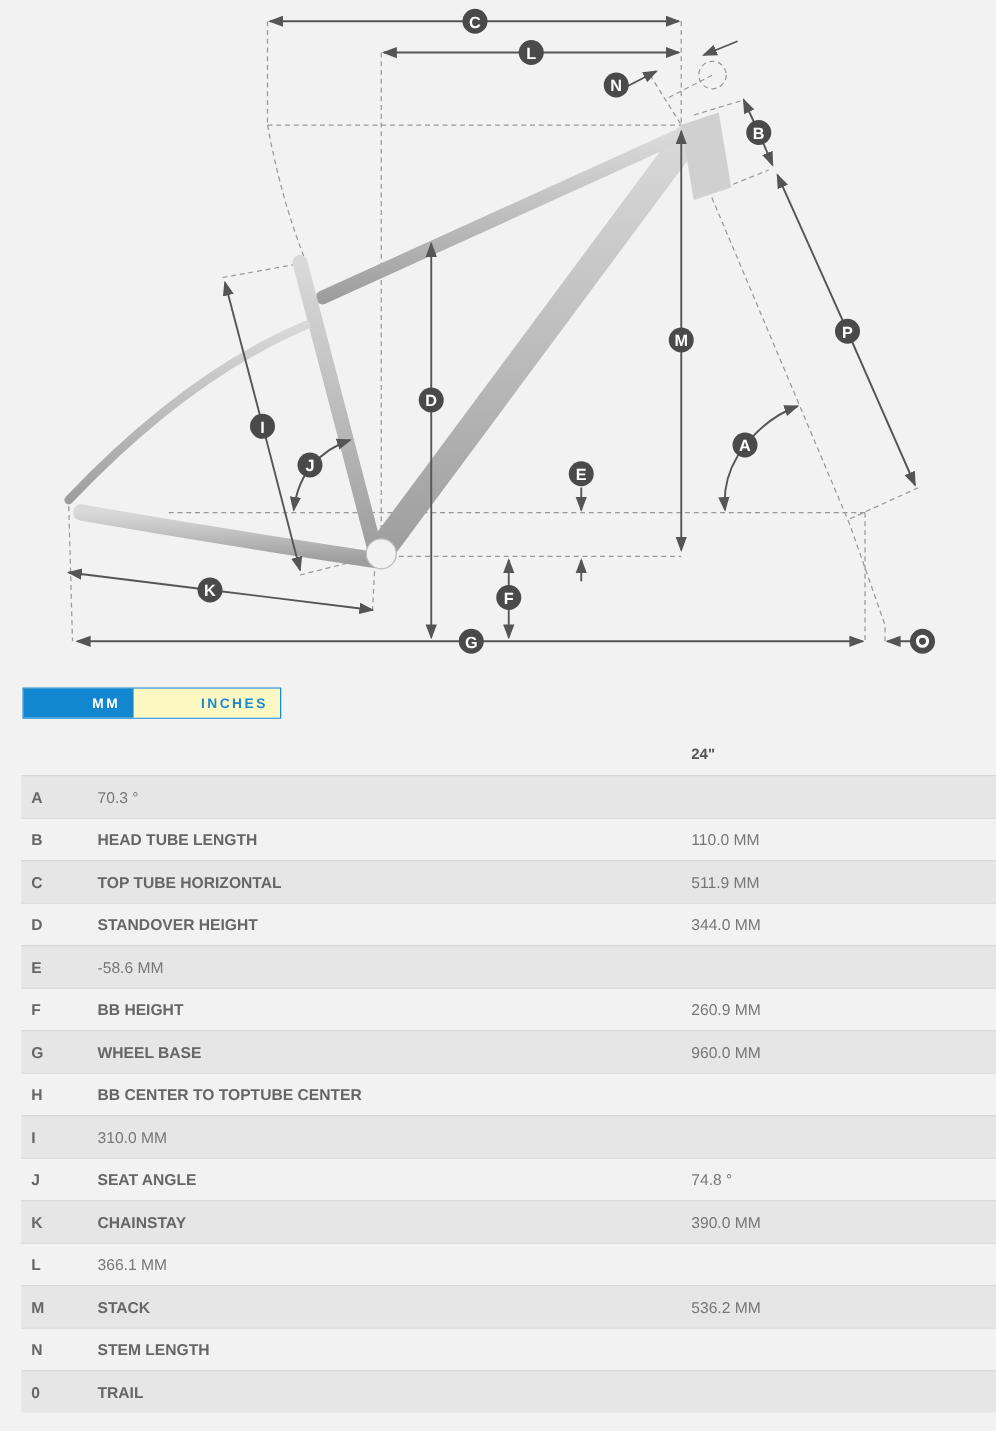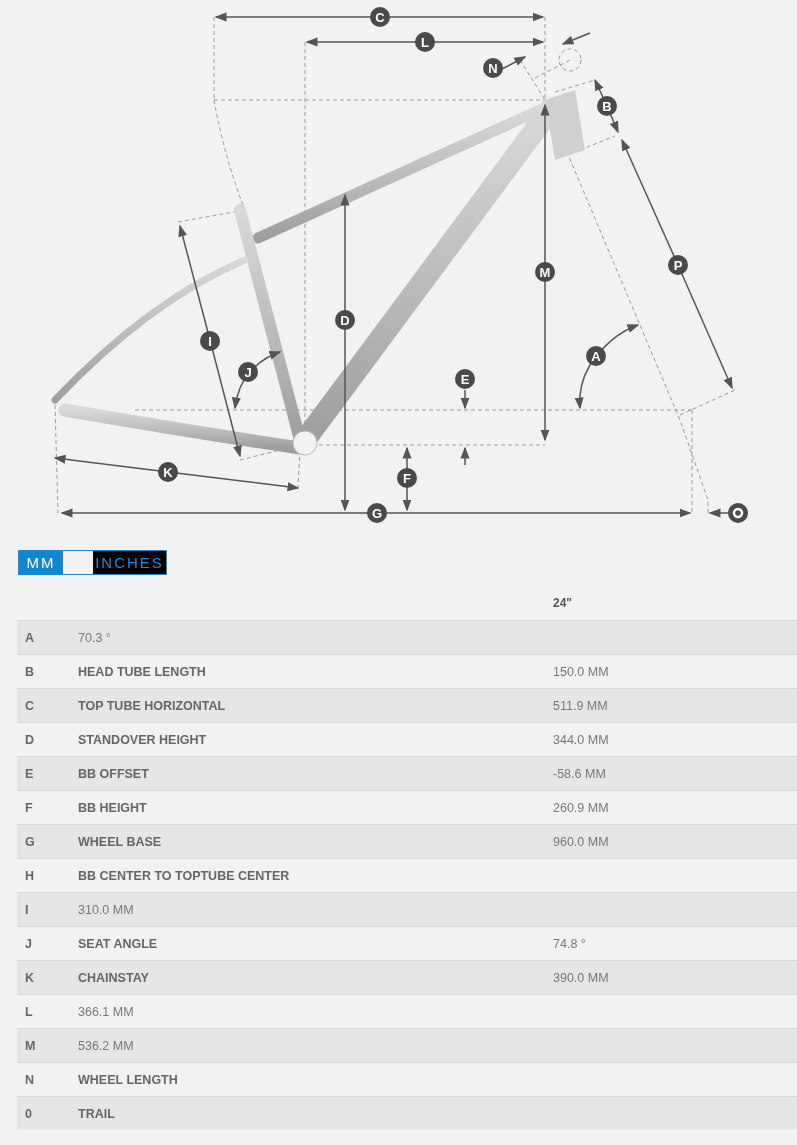--- a/index.html
+++ b/index.html
@@ -6,7 +6,7 @@
   body { width:797px; height:1145px; background:#f2f2f2; font-family:"Liberation Sans", sans-serif; position:relative; overflow:hidden; }
   .diagram { position:absolute; left:0; top:0; width:797px; height:535px; }
   .unit-toggle { position:absolute; left:18px; top:550px; height:25px; display:flex; border:1px solid #1a8ad4; box-sizing:border-box; }
-  .unit-btn { display:flex; align-items:center; justify-content:center; font-weight:normal; font-size:15px; letter-spacing:2px; cursor:pointer; }
+  .unit-btn { display:flex; align-items:center; justify-content:center; font-weight:bold; font-size:11px; letter-spacing:2px; cursor:pointer;padding-left:44px; }
   .unit-btn.active { background:#1287d0; color:#fff; width:44px; }
   .unit-btn.inactive { background:#000000; color:#1a8ad4; width:73px;margin-left:30px; }
   .geo-table { position:absolute; left:17px; top:588px; width:780px; border-collapse:collapse; }

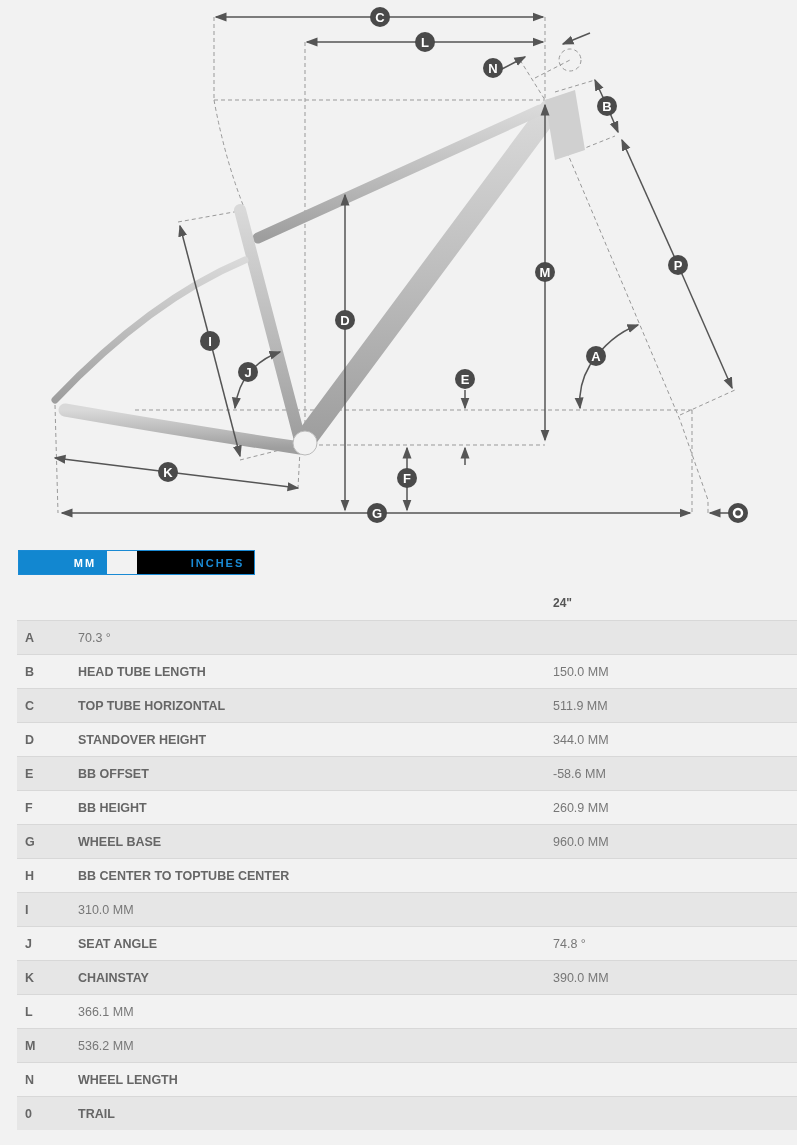--- a/index.html
+++ b/index.html
@@ -8,7 +8,7 @@
   .unit-toggle { position:absolute; left:18px; top:550px; height:25px; display:flex; border:1px solid #1a8ad4; box-sizing:border-box; }
   .unit-btn { display:flex; align-items:center; justify-content:center; font-weight:bold; font-size:11px; letter-spacing:2px; cursor:pointer;padding-left:44px; }
   .unit-btn.active { background:#1287d0; color:#fff; width:44px; }
-  .unit-btn.inactive { background:#000000; color:#1a8ad4; width:73px;margin-left:30px; }
+  .unit-btn.inactive { background:#fef9c3; color:#1a8ad4; width:73px; }
   .geo-table { position:absolute; left:17px; top:588px; width:780px; border-collapse:collapse; }
   .size-header { height:32px; }
   .size-header .size-label { position:absolute; left:536px; top:8px; font-weight:bold; font-size:12px; color:#555; }

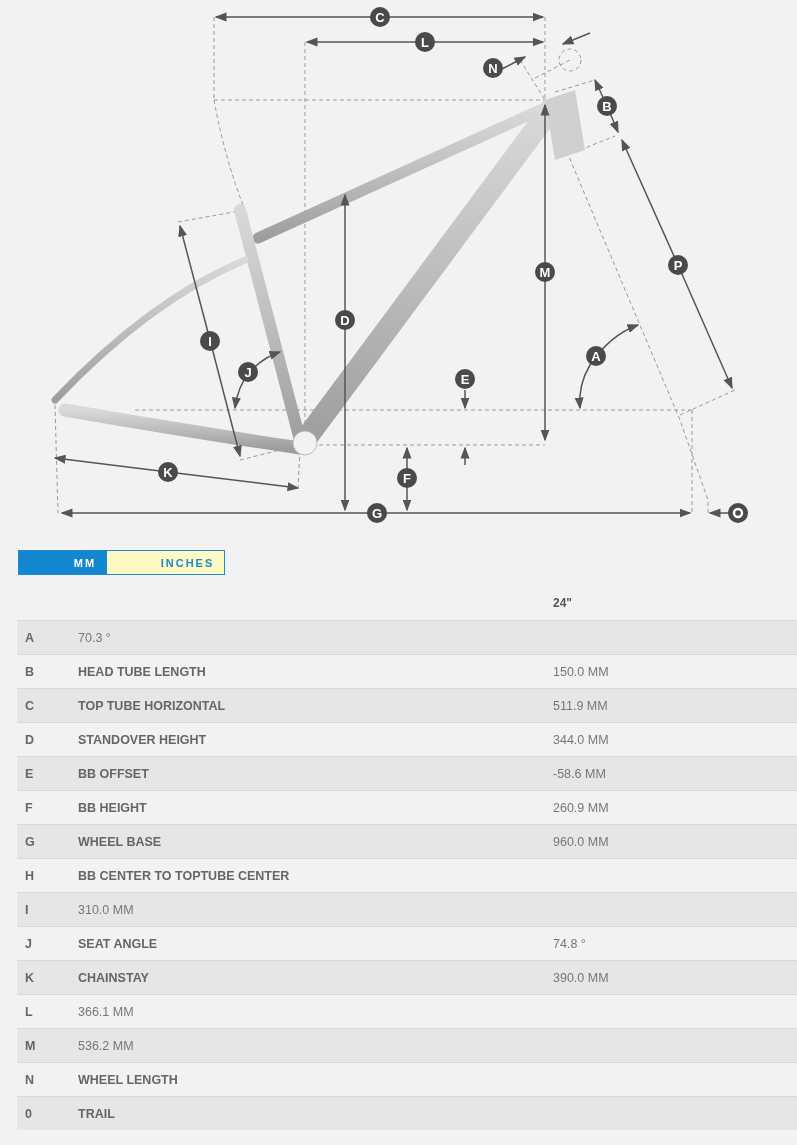--- a/index.html
+++ b/index.html
@@ -175,7 +175,7 @@
   <div class="row">
       <span class="key">B</span>
       <span class="label">HEAD TUBE LENGTH</span>
-      <span class="value">150.0 MM</span>
+      <span class="value">110.0 MM</span>
     </div>
   <div class="row">
       <span class="key">C</span>

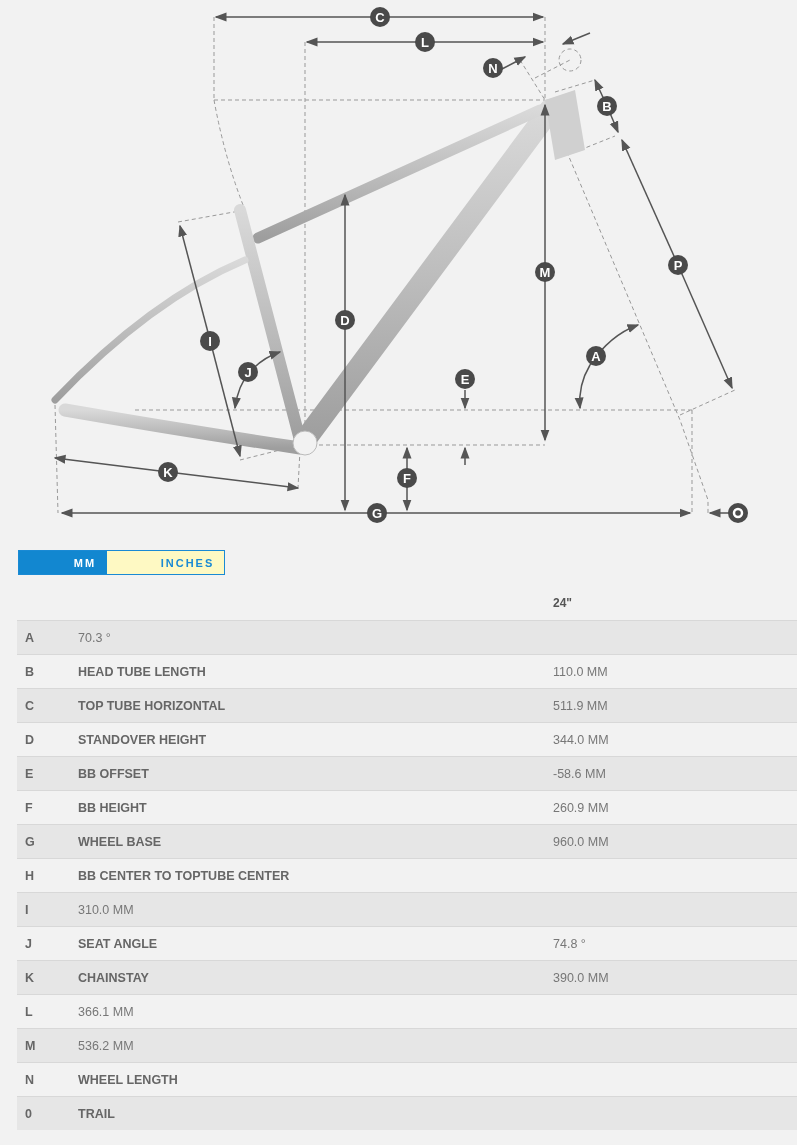--- a/index.html
+++ b/index.html
@@ -189,7 +189,6 @@
     </div>
   <div class="row">
       <span class="key">E</span>
-      <span class="label">BB OFFSET</span>
       <span class="value">-58.6 MM</span>
     </div>
   <div class="row">

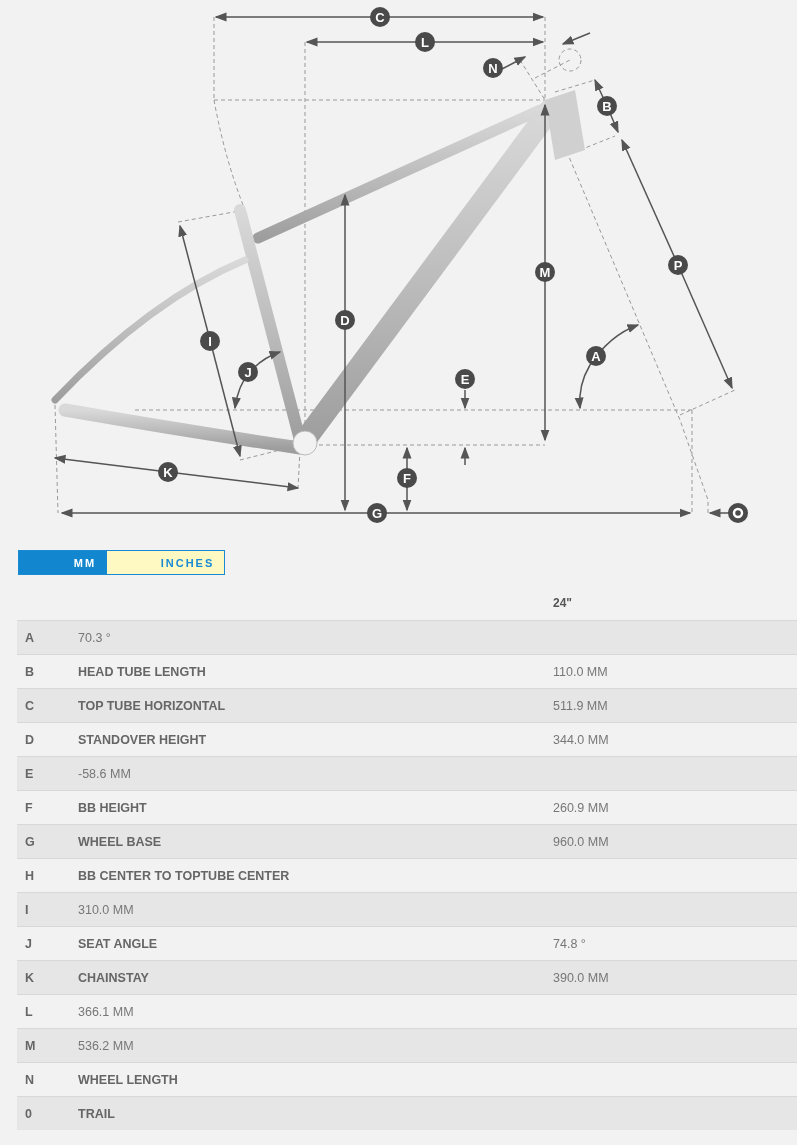--- a/index.html
+++ b/index.html
@@ -226,6 +226,7 @@
     </div>
   <div class="row">
       <span class="key">M</span>
+      <span class="label">STACK</span>
       <span class="value">536.2 MM</span>
     </div>
   <div class="row">

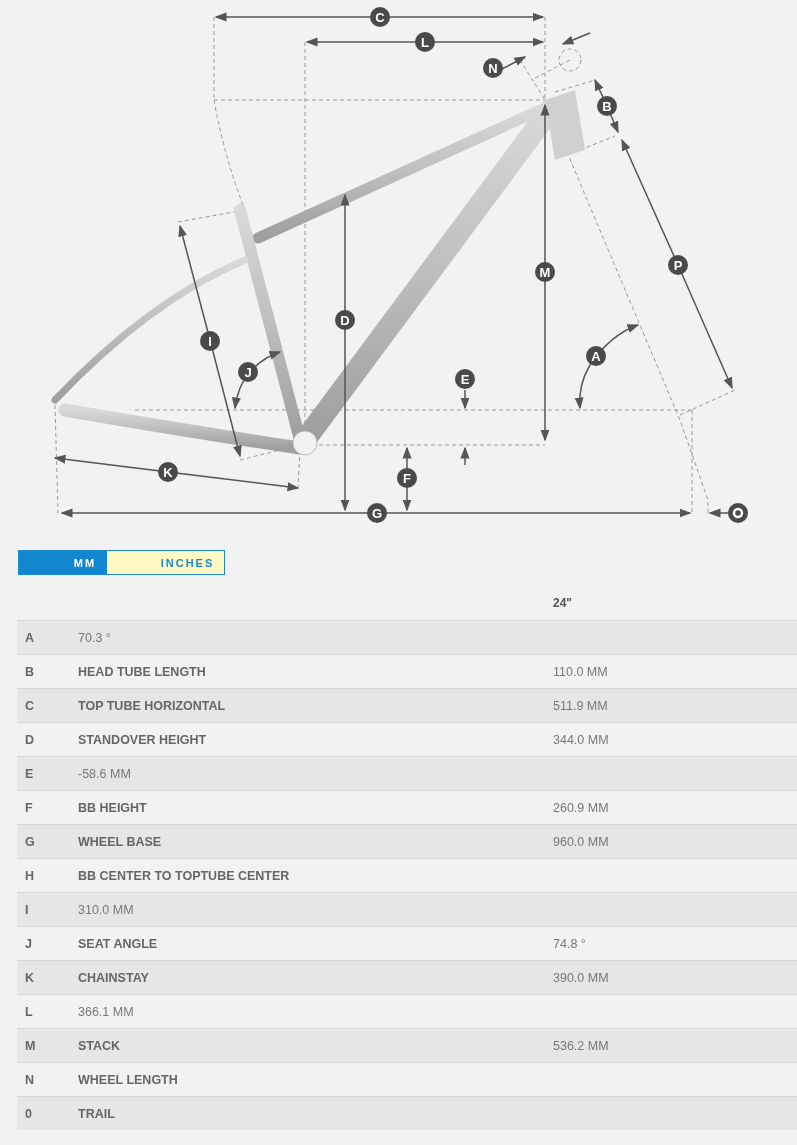--- a/index.html
+++ b/index.html
@@ -231,7 +231,7 @@
     </div>
   <div class="row">
       <span class="key">N</span>
-      <span class="label">WHEEL LENGTH</span>
+      <span class="label">STEM LENGTH</span>
       <span class="value"></span>
     </div>
   <div class="row">

